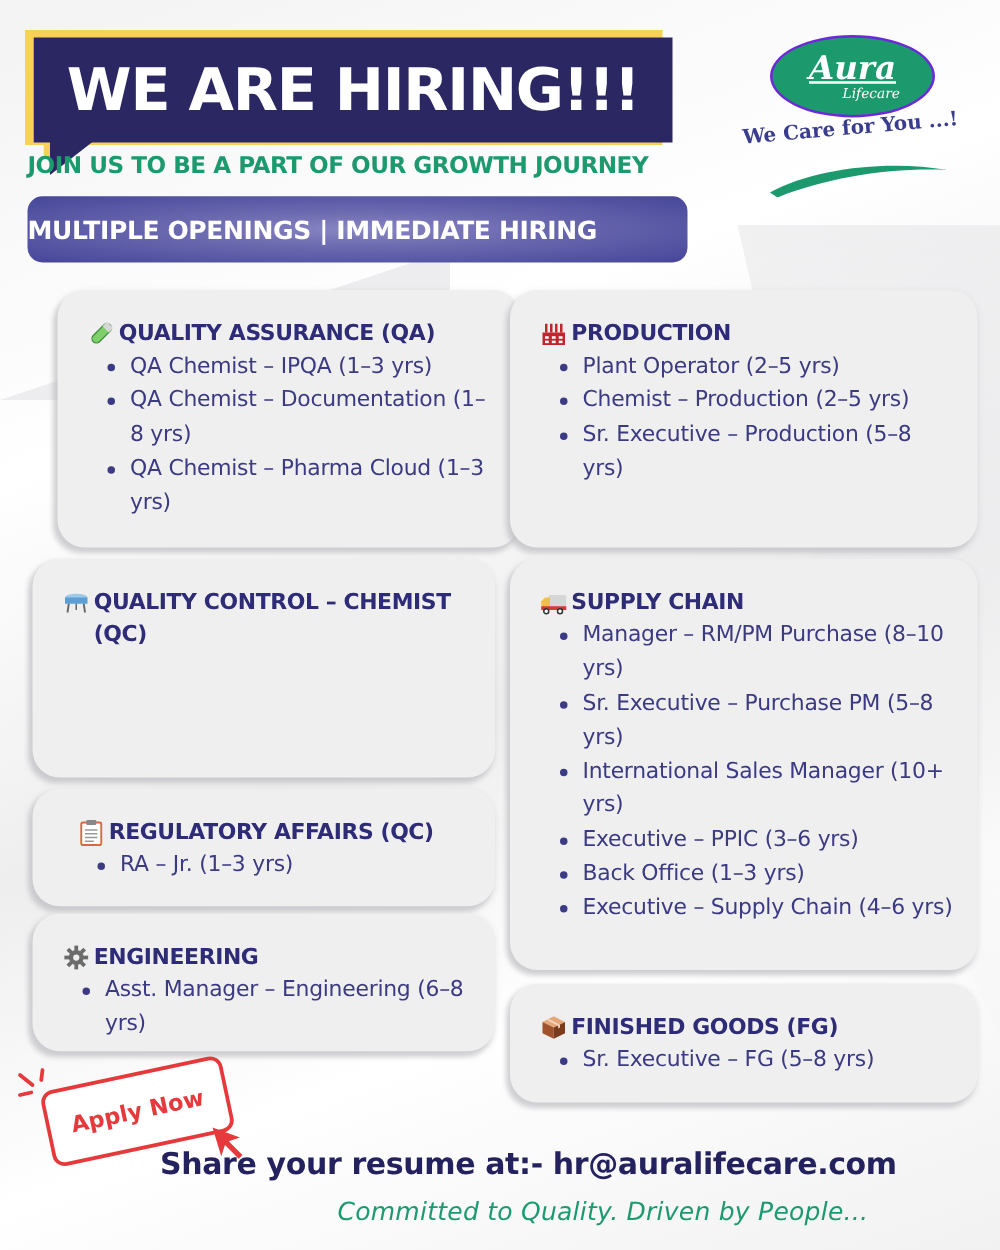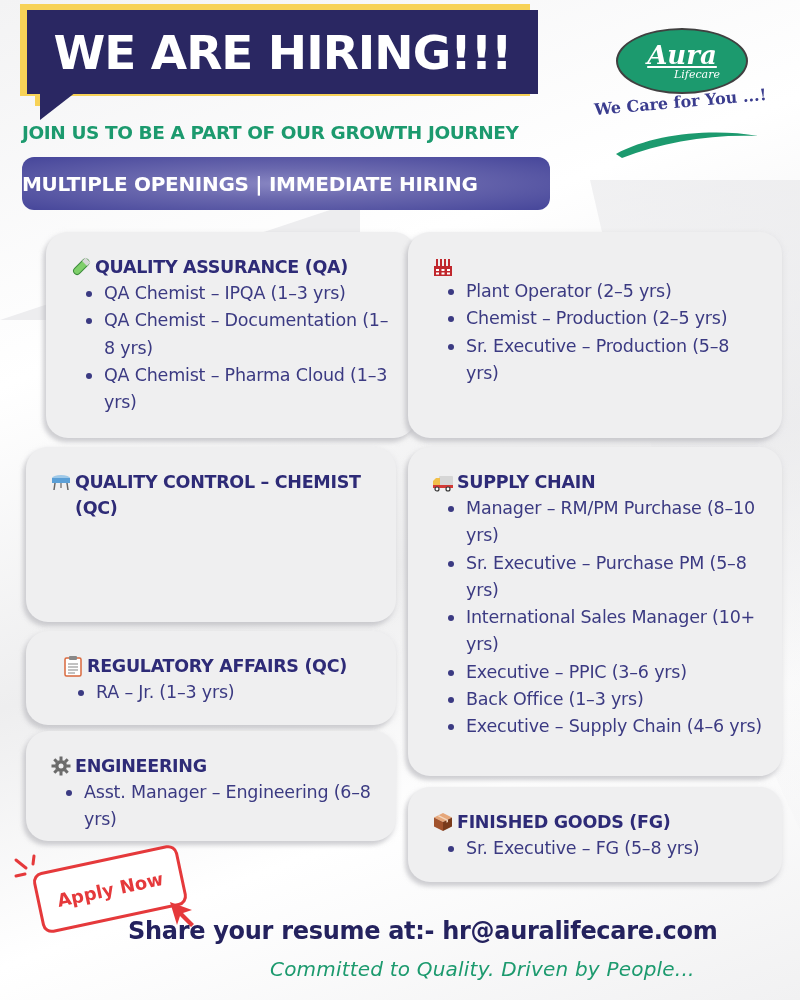--- a/index.html
+++ b/index.html
@@ -15,7 +15,7 @@
   .bg-shape.s2 { right: 0; top: 180px; width: 300px; height: 650px; background: linear-gradient(200deg, rgba(235,235,237,0.8), rgba(255,255,255,0)); clip-path: polygon(30% 0, 100% 0, 100% 100%, 60% 60%); }
 
   
-  .hiring-wrap { position: absolute; left: 20px; top: 4px; width: 520px; height: 110px; }
+  .hiring-wrap { position: absolute; left: 20px; top: 24px; width: 520px; height: 110px; }
   .hiring-yellow { position: absolute; left: 0; top: 0; width: 510px; height: 92px; background: #f7d257; }
   .hiring-box {
     position: absolute; left: 7px; top: 6px; width: 511px; height: 84px;

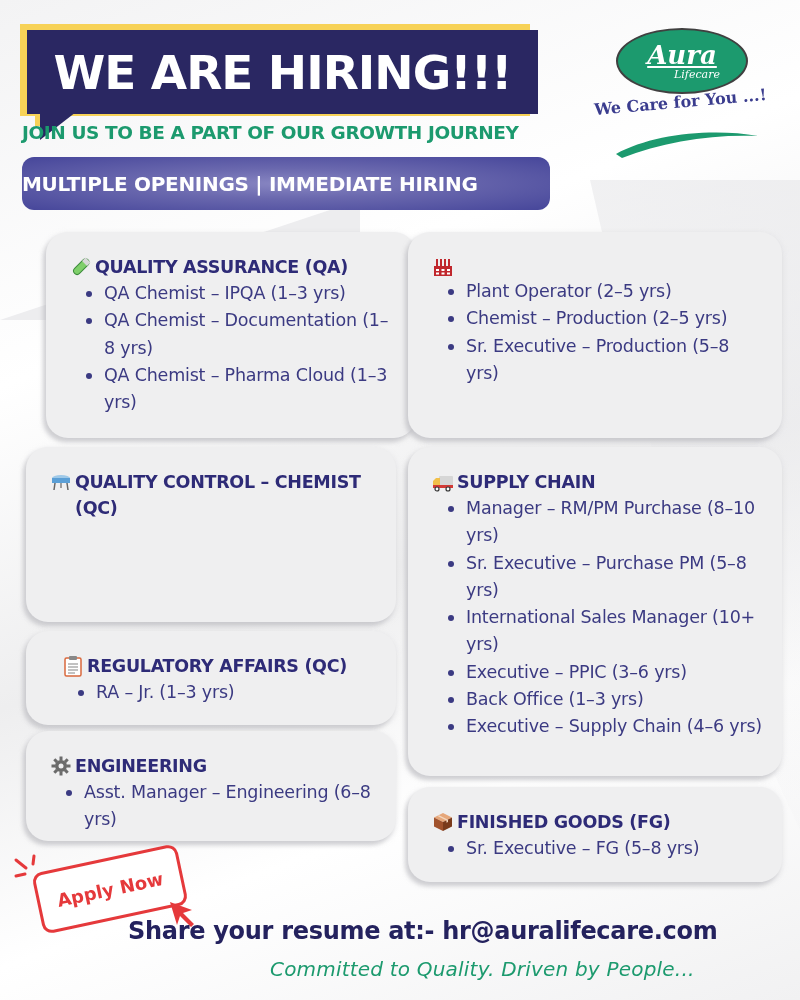--- a/index.html
+++ b/index.html
@@ -45,7 +45,7 @@
   .logo { position: absolute; left: 610px; top: 28px; width: 142px; height: 70px; }
   .logo-oval {
     width: 132px; height: 66px; border-radius: 50%;
-    background: #1c9a6e; border: 2px solid #404040;
+    background: #1c9a6e; border: 2px solid #6d28d9;
     display: flex; flex-direction: column; align-items: center; justify-content: center;
     margin-left: 6px;
   }

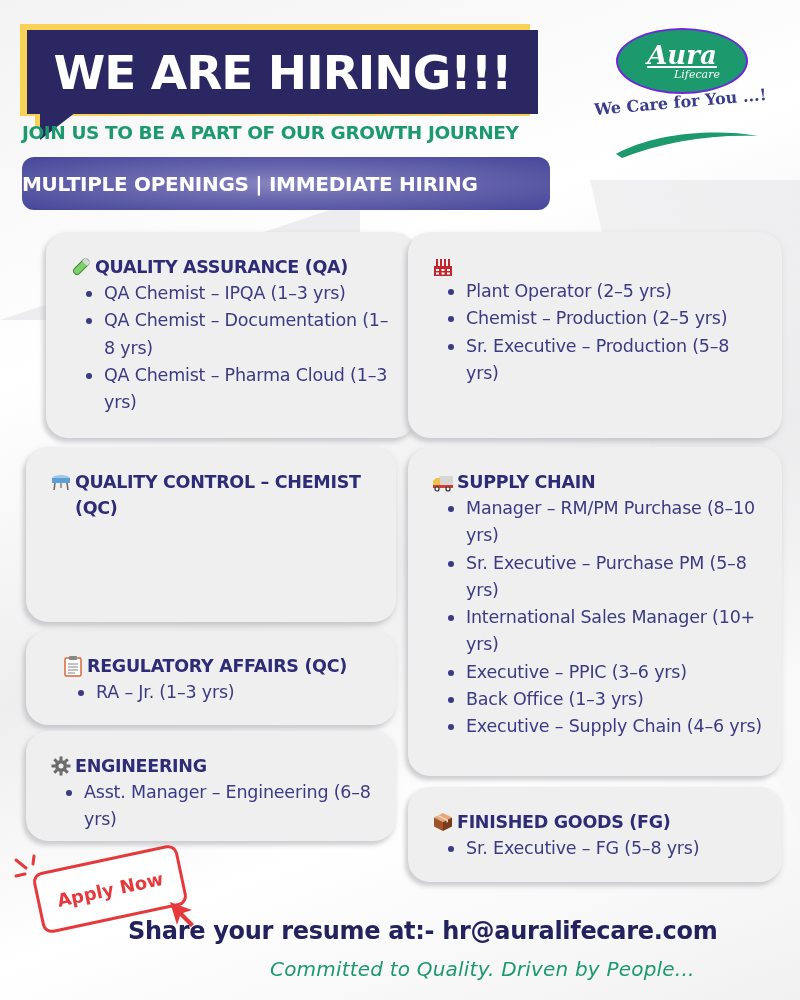--- a/index.html
+++ b/index.html
@@ -177,6 +177,7 @@
       <rect x="9.5" y="16.5" width="3" height="2" fill="#fff"></rect>
       <rect x="15" y="16.5" width="3" height="2" fill="#fff"></rect>
     </svg>
+    <span>PRODUCTION</span>
   </div>
   <ul>
     <li>Plant Operator (2–5 yrs)</li>

